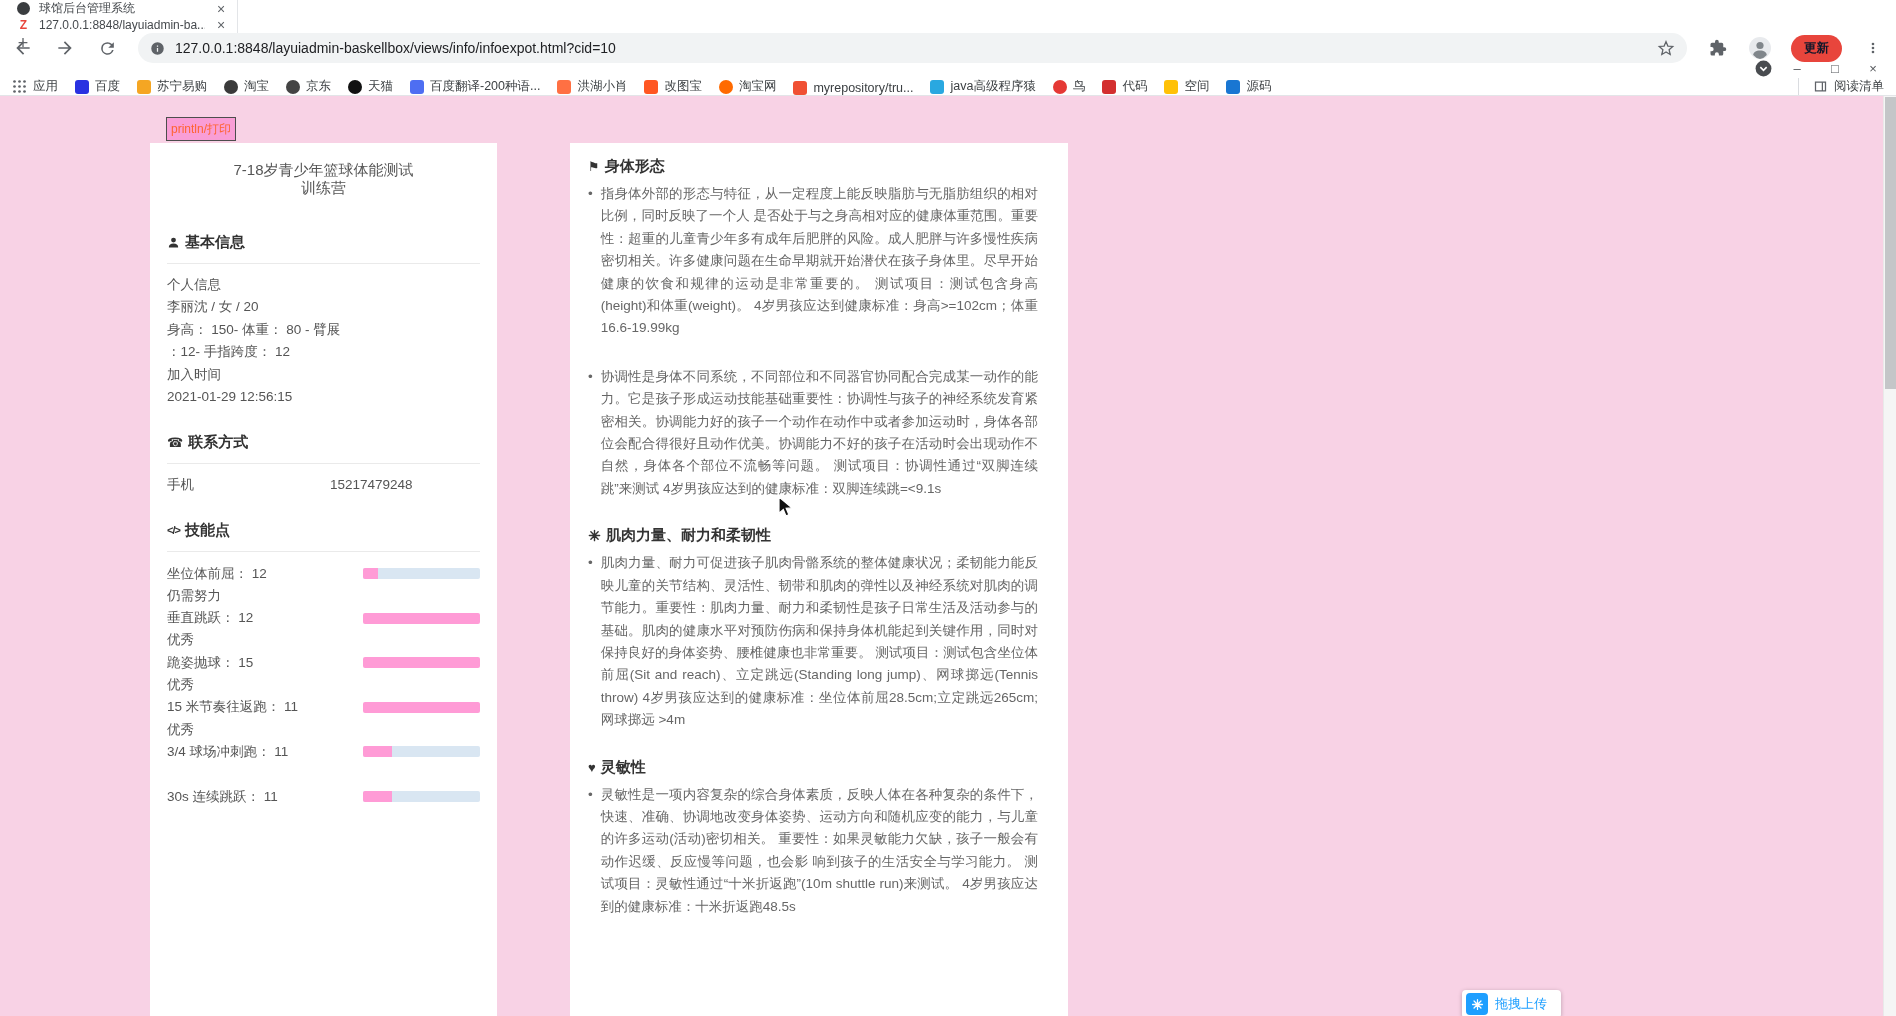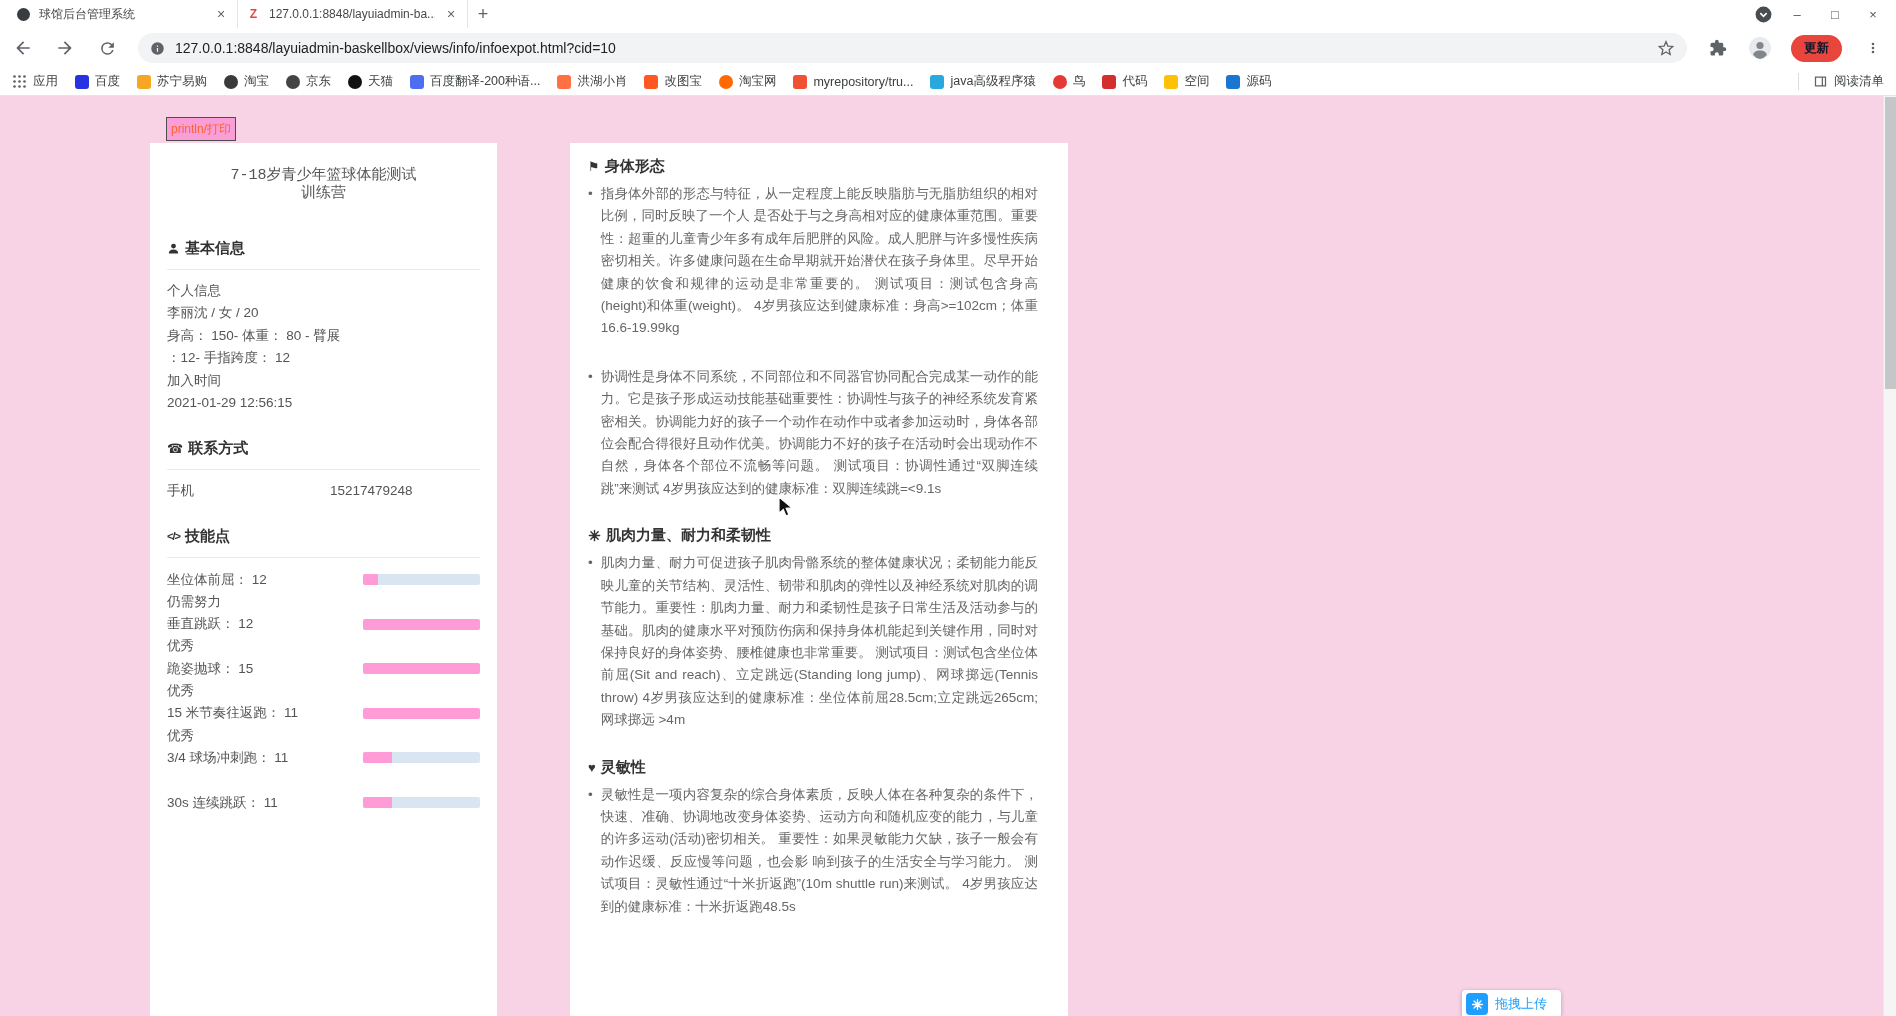--- a/index.html
+++ b/index.html
@@ -7,7 +7,7 @@
   body{font-family:"Liberation Sans","DejaVu Sans",sans-serif;background:#fff;color:#333;}
 
   
-  .tabstrip{height:28px;display:flex;align-items:stretch;background:#fff;padding-left:8px;}
+  .tabstrip{height:28px;display:flex;align-items:stretch;background:#fff;padding-left:8px;flex-direction:column;}
   .tab{width:230px;display:flex;align-items:center;gap:8px;padding:0 8px;font-size:12px;color:#45494d;background:#fff;}
   .tab{border-right:1px solid #e3e5e8;}
   .tab-title{flex:1;white-space:nowrap;overflow:hidden;}

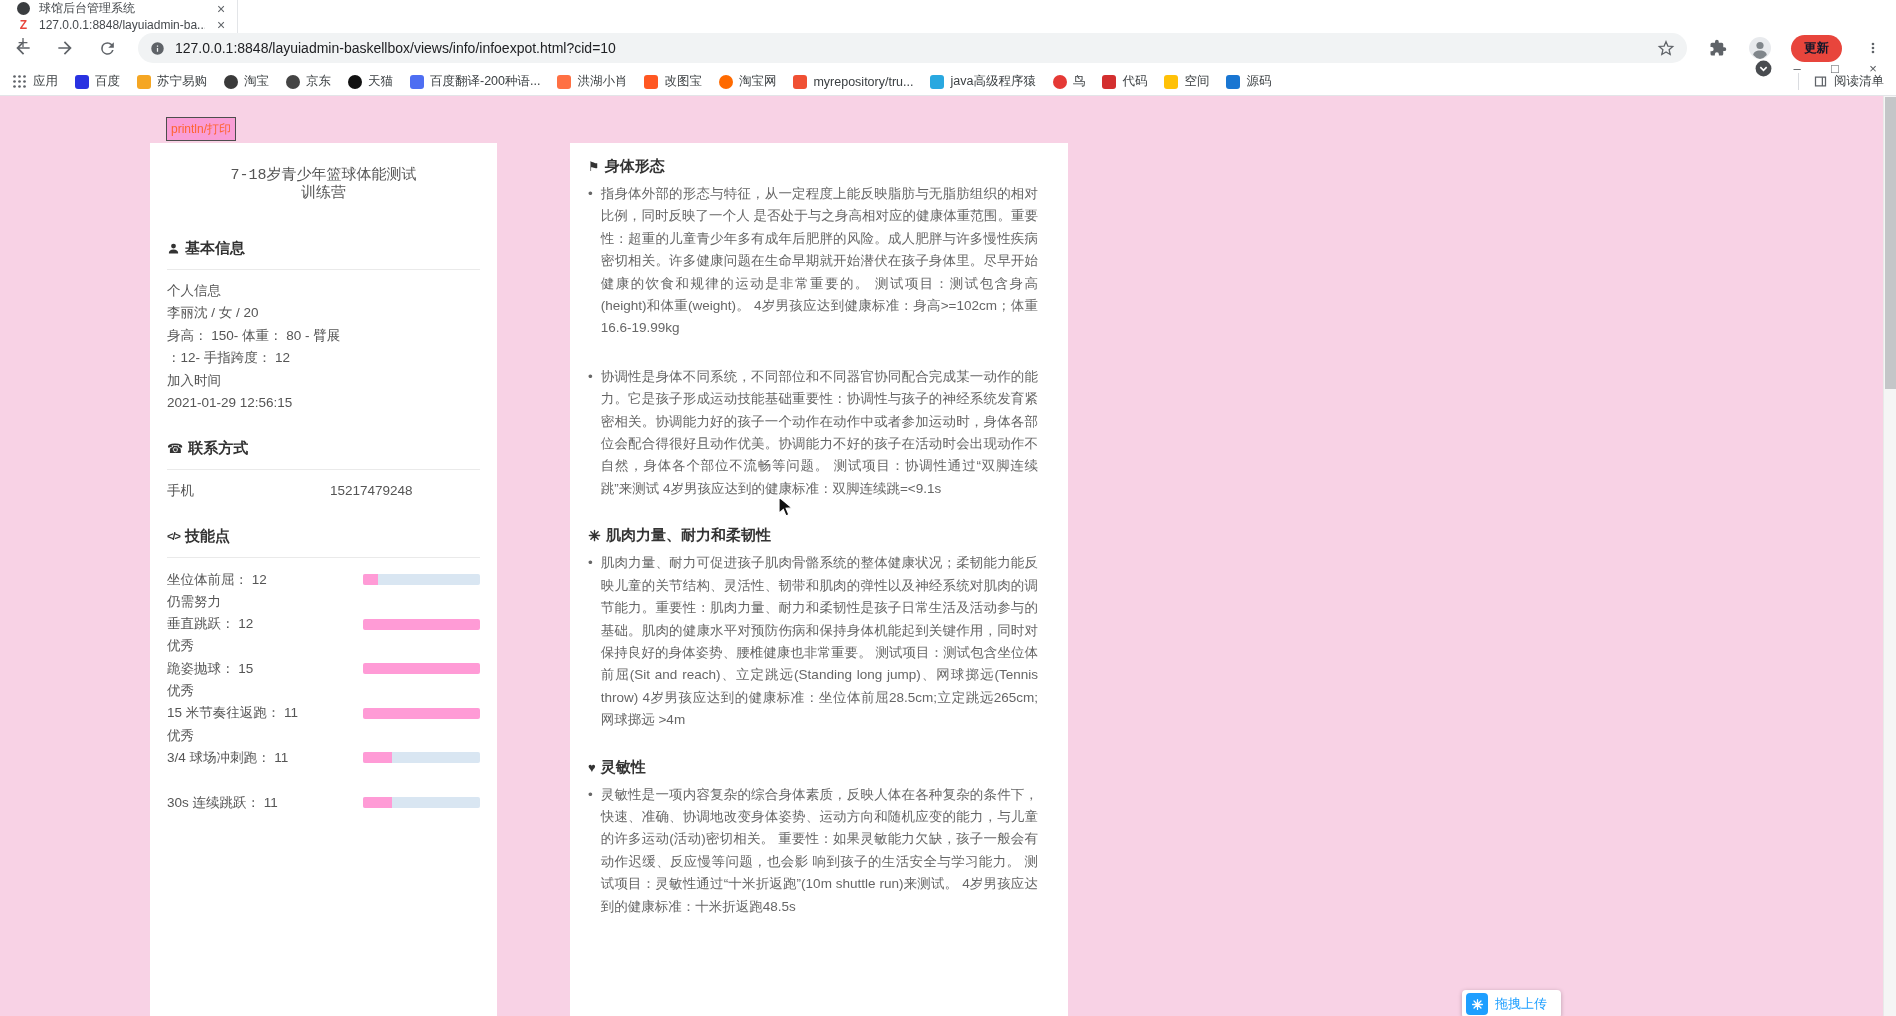--- a/index.html
+++ b/index.html
@@ -27,7 +27,7 @@
   .addr-star{margin-left:auto;flex:none;display:flex;align-items:center;}
   .update-pill{background:#e8453c;color:#0f172a;font-size:12.5px;font-weight:bold;border-radius:14px;padding:5px 13px;margin:0 4px;white-space:nowrap;}
 
-  .bookmarks{height:28px;display:flex;align-items:center;gap:17px;padding:0 12px;background:#fff;border-bottom:1px solid #e3e5e8;font-size:12.5px;color:#3c4043;}
+  .bookmarks{height:28px;display:flex;align-items:flex-end;gap:17px;padding:0 12px;background:#fff;border-bottom:1px solid #e3e5e8;font-size:12.5px;color:#3c4043;}
   .bm{display:flex;align-items:center;gap:6px;white-space:nowrap;}
   .bm-ico{width:14px;height:14px;border-radius:3px;flex:none;}
   .reading{margin-left:auto;display:flex;align-items:center;gap:6px;border-left:1px solid #dadce0;padding-left:14px;}

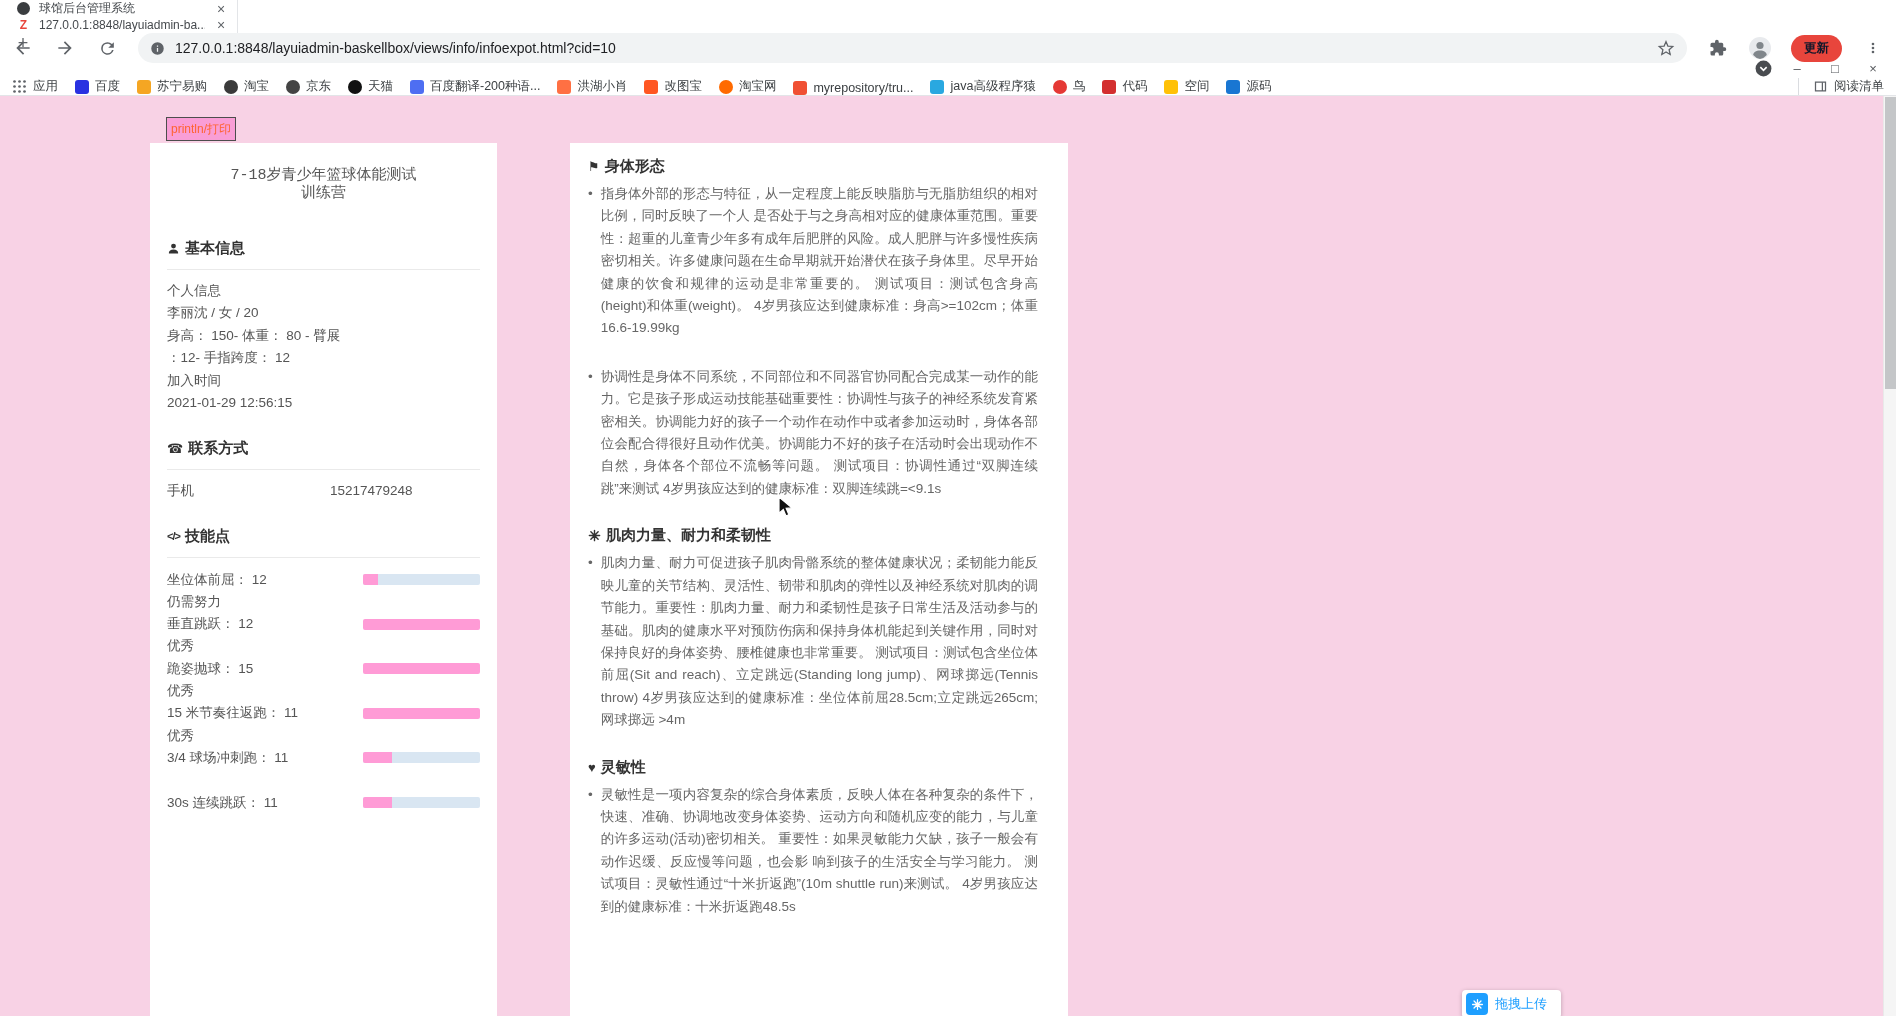--- a/index.html
+++ b/index.html
@@ -39,7 +39,7 @@
   .card-left{left:150px;width:347px;height:900px;padding:18px 17px;}
   .card-right{left:570px;width:498px;height:900px;padding:14px 30px 14px 18px;}
 
-  .lc-title{text-align:center;font-size:15px;color:#555;line-height:18px;margin-top:6px;font-family:Liberation Mono, monospace;}
+  .lc-title{text-align:center;font-size:15px;color:#555;line-height:18px;}
   .sect-h{display:flex;align-items:center;gap:5px;font-size:15px;font-weight:bold;color:#333;margin-top:25px;}
   .sect-h.first{margin-top:36px;}
   .sect-h .tico{font-size:13px;line-height:1;color:#333;}

